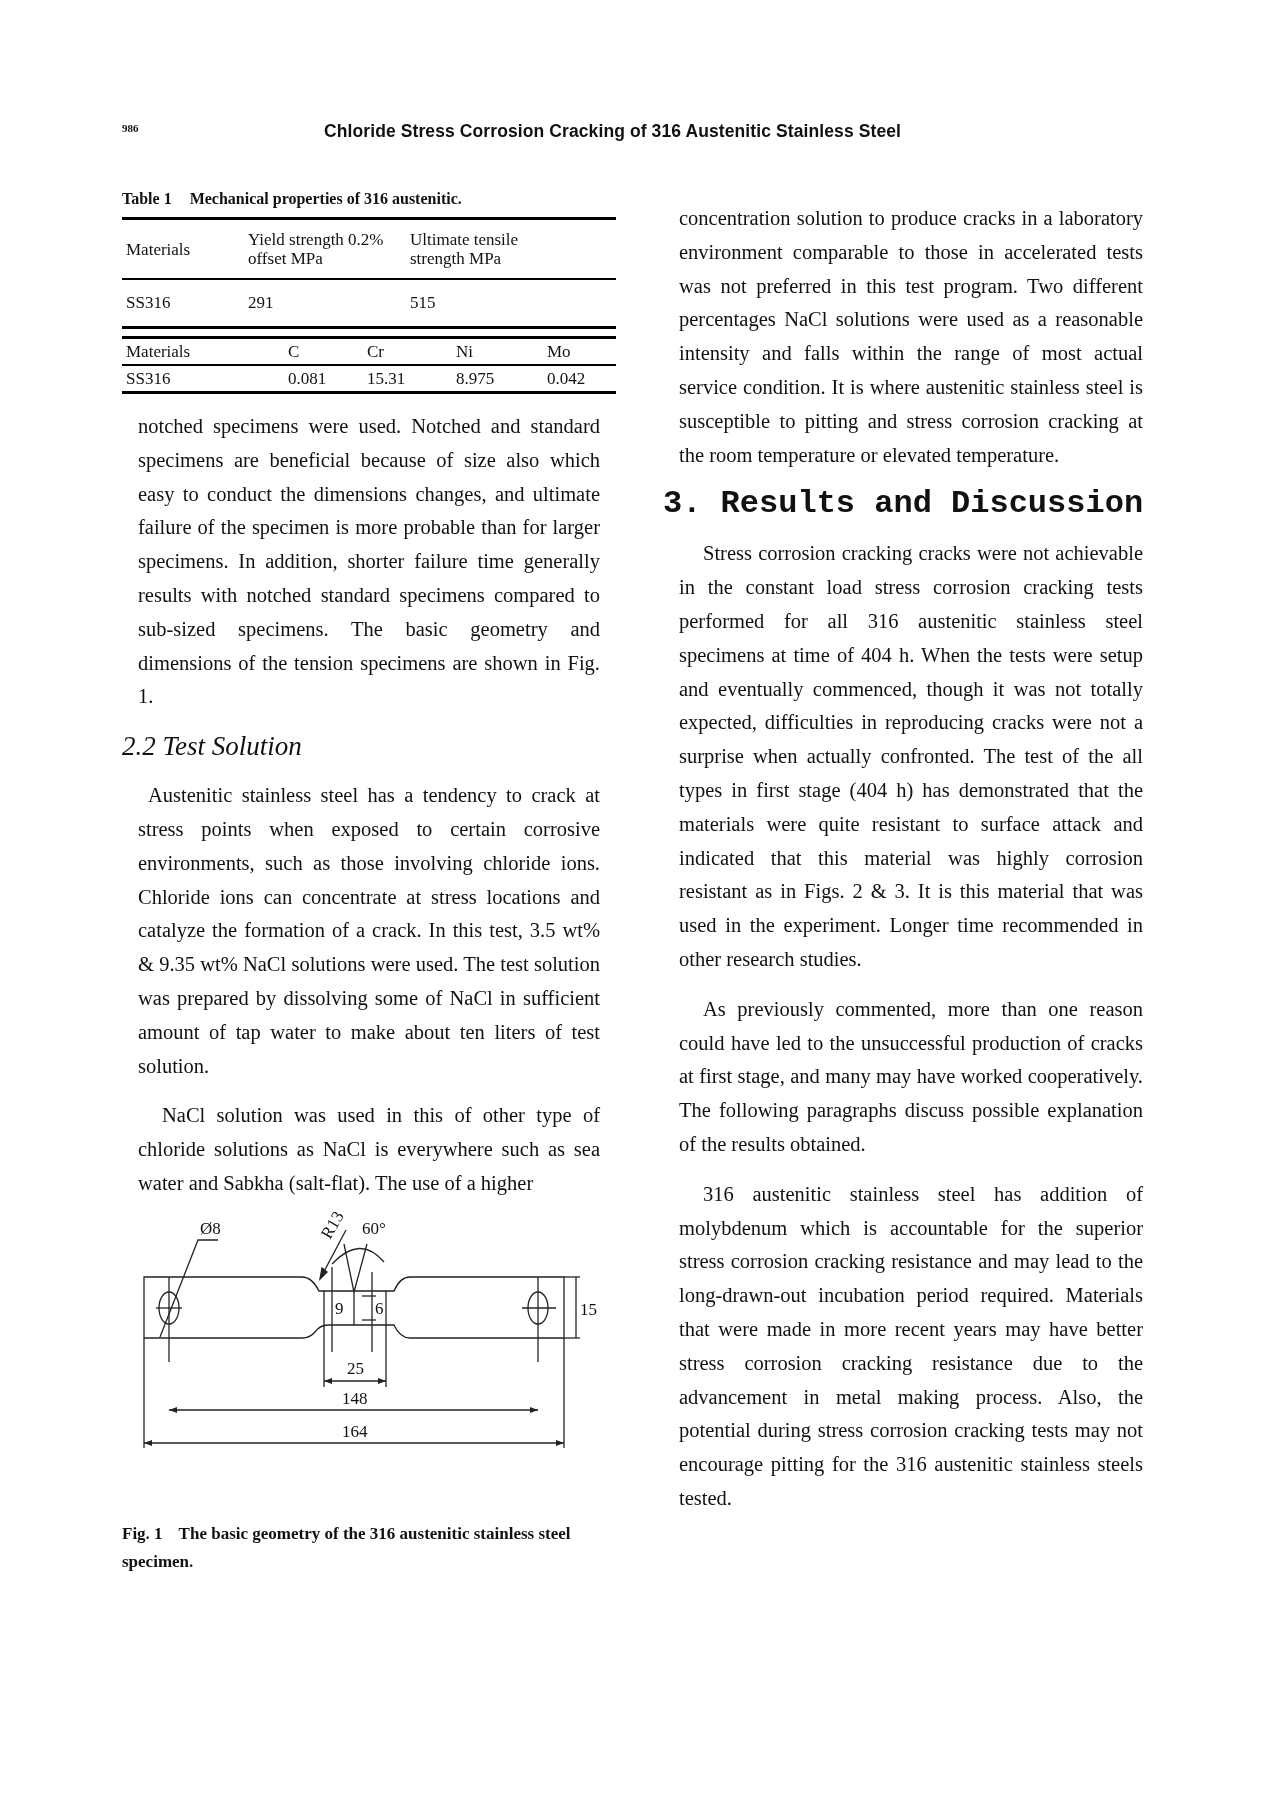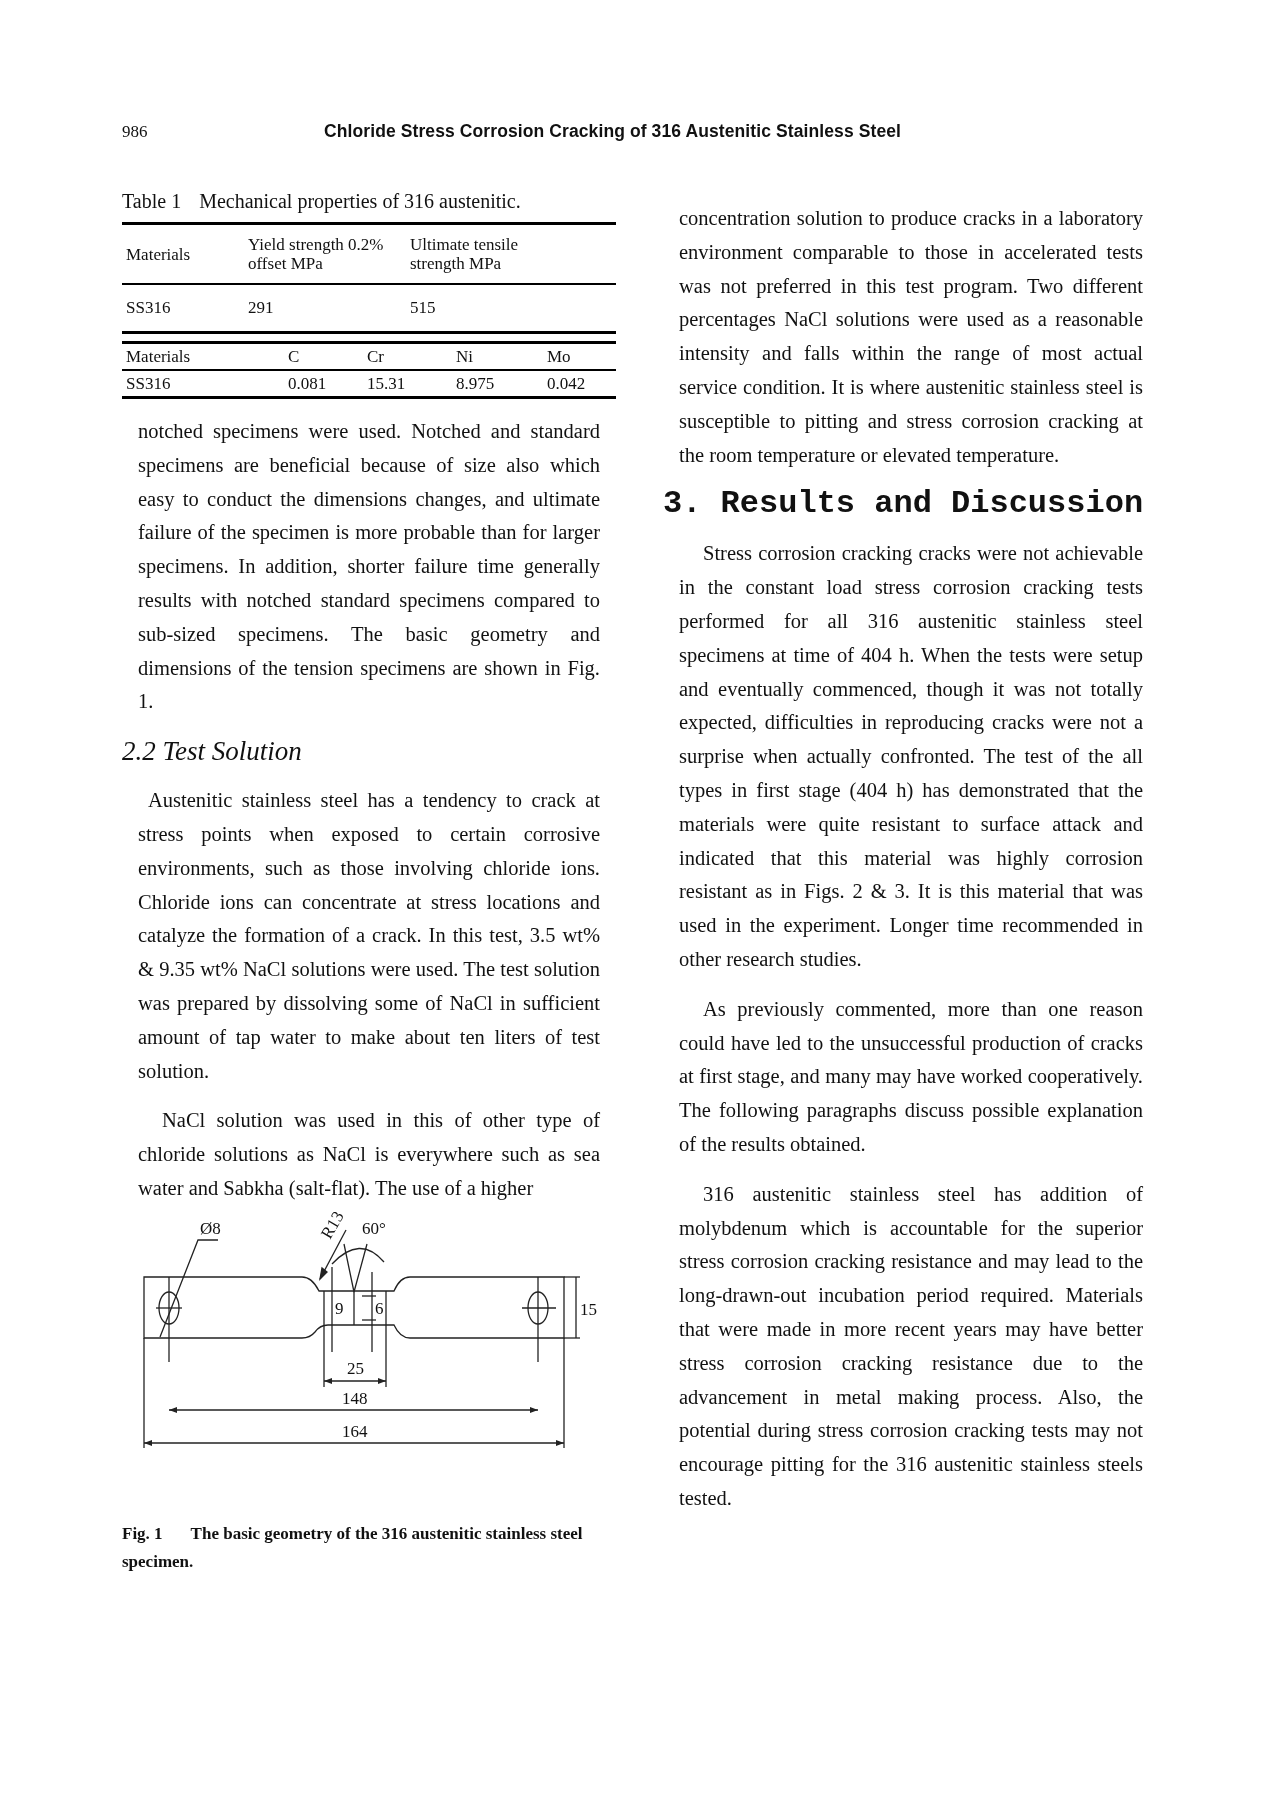--- a/index.html
+++ b/index.html
@@ -7,7 +7,7 @@
          font-family: "Liberation Serif", serif; color: #111; }
   .abs { position: absolute; }
   .running-head { top: 122px; left: 122px; width: 1034px; height: 26px; }
-  .page-no { position: absolute; left: 0; top: 0; font-size: 17px; }
+  .page-no { position: absolute; left: 0; top: 0; font-size: 11px; font-weight: bold; }
   .run-title { position: absolute; left: 202px; top: -1px; font-family: "Liberation Sans", sans-serif;
                font-weight: bold; font-size: 17.5px; letter-spacing: 0.1px; }
 

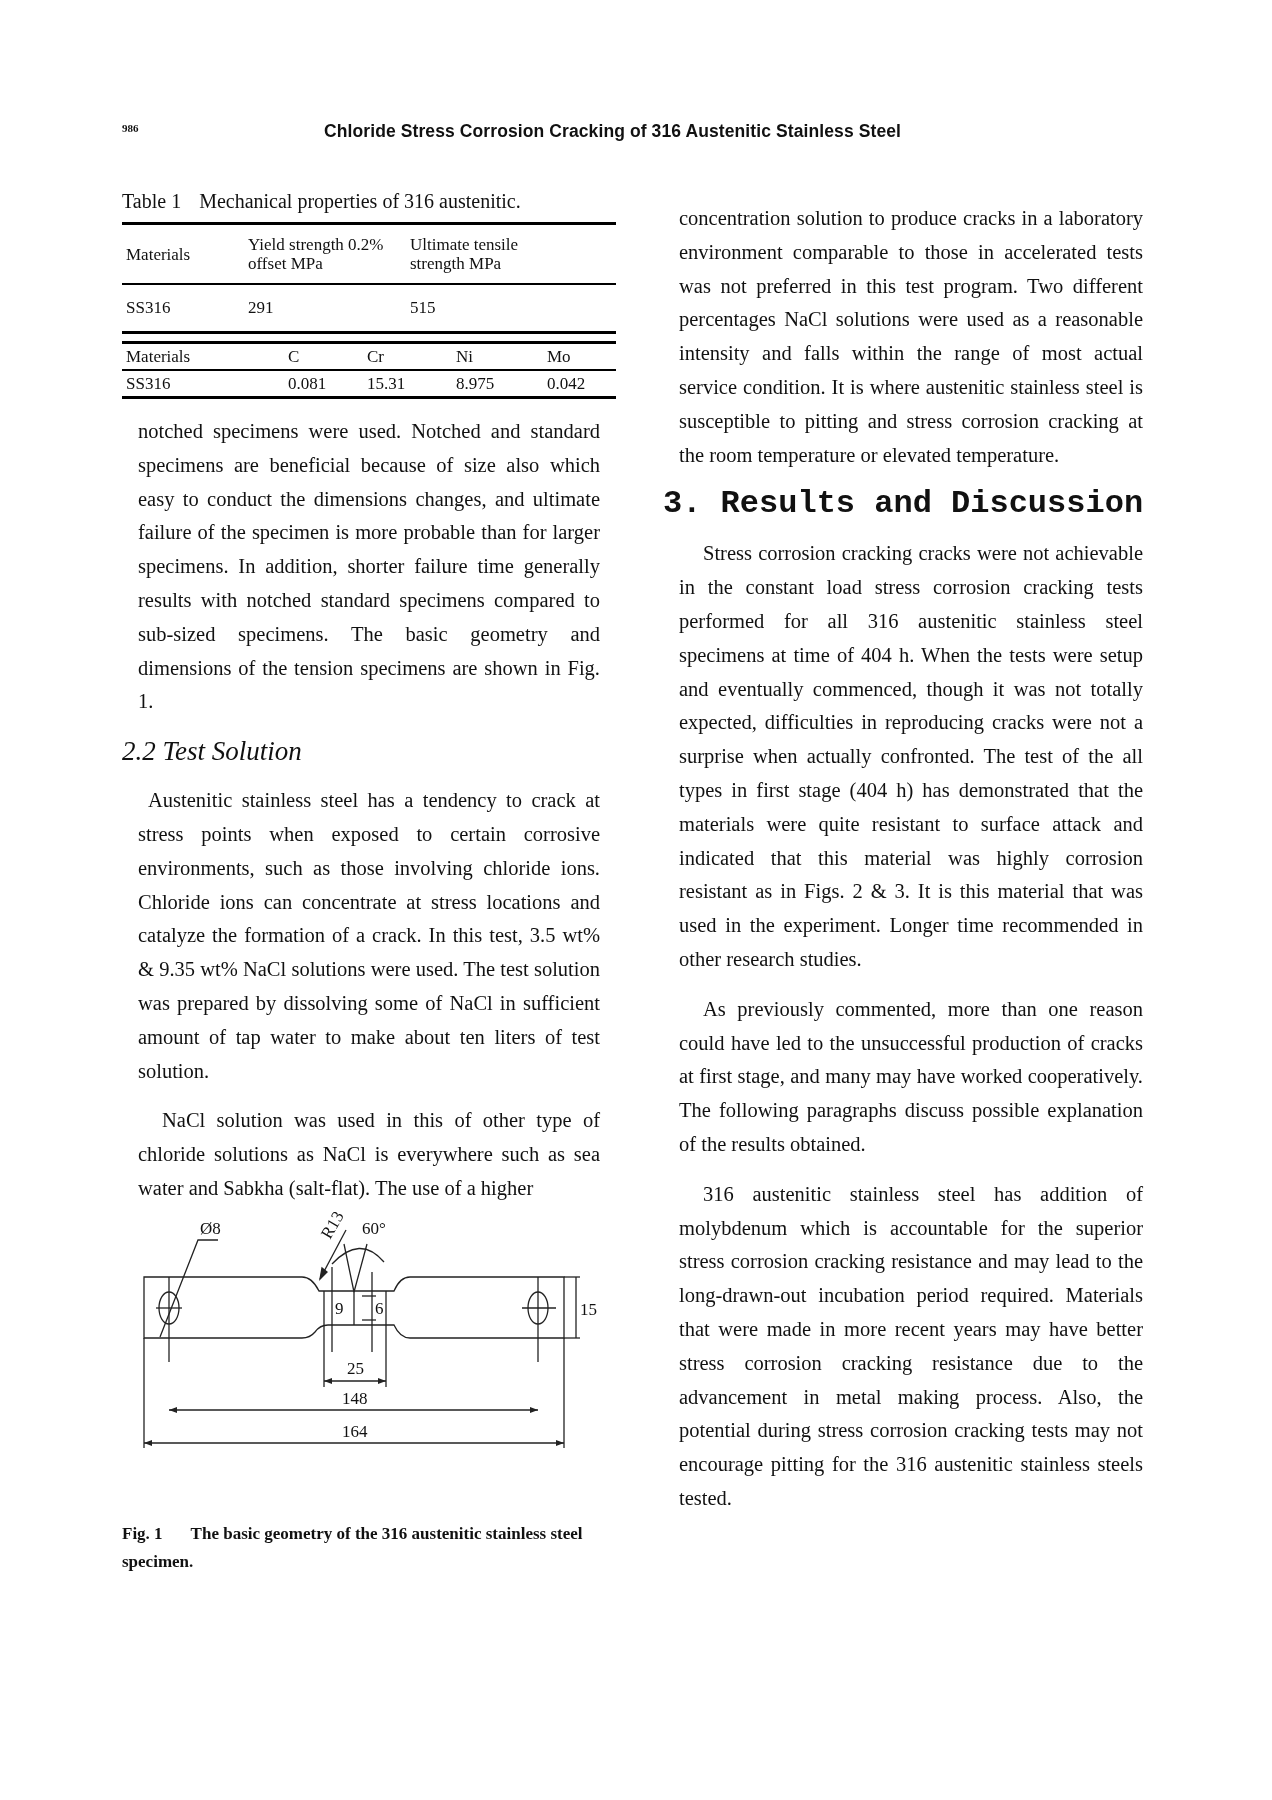--- a/index.html
+++ b/index.html
@@ -14,7 +14,7 @@
   .col-left { left: 122px; top: 190px; width: 494px; }
   .col-right { left: 663px; top: 186px; width: 496px; }
 
-  .tcap { font-weight: normal; font-size: 20px; white-space: nowrap; }
+  .tcap { font-weight: bold; font-size: 16px; white-space: nowrap; }
   .tcap .tnum { margin-right: 18px; }
   table { border-collapse: collapse; width: 494px; font-size: 17px; }
   .t1 { margin-top: 9px; border-top: 3.5px solid #000; border-bottom: 3.5px solid #000; }

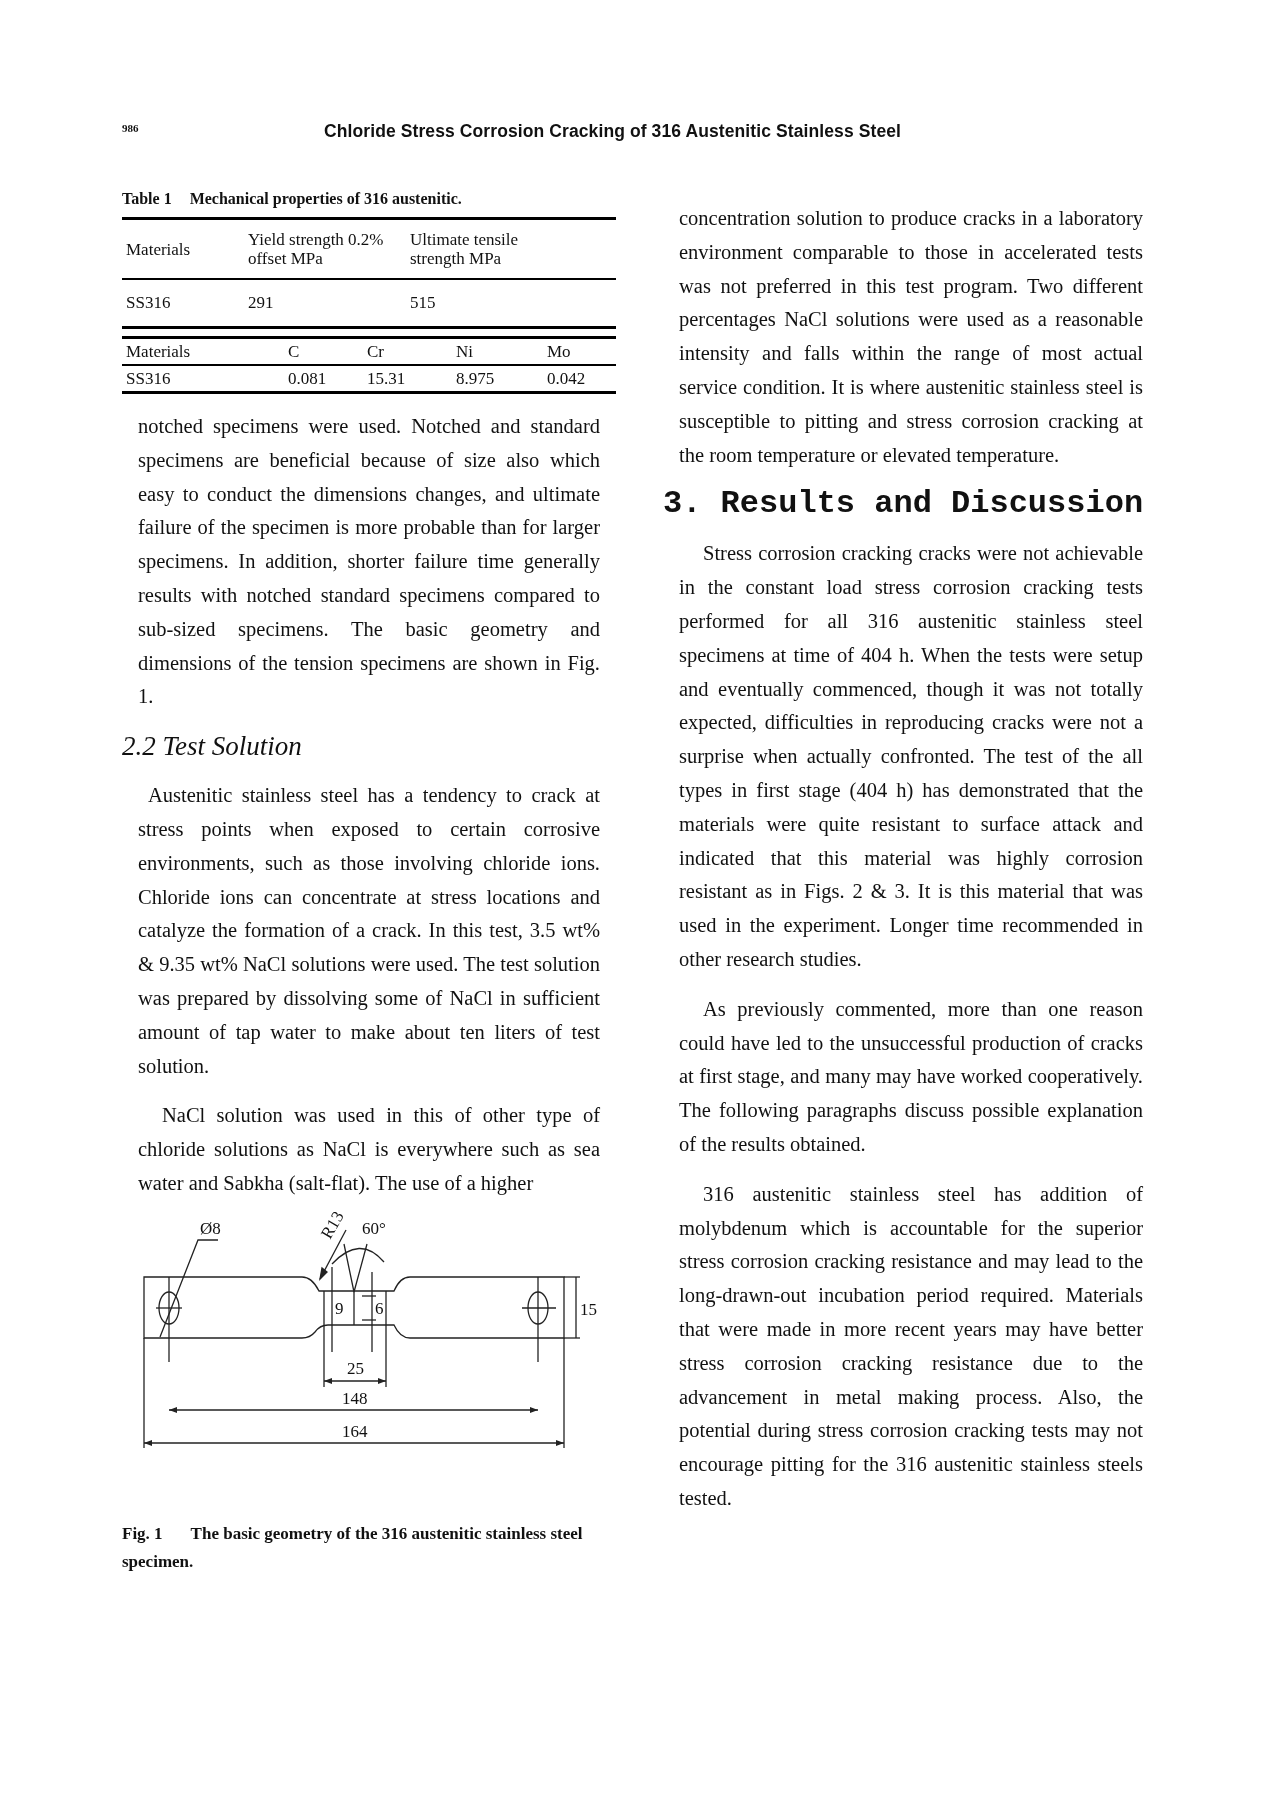--- a/index.html
+++ b/index.html
@@ -38,7 +38,7 @@
   .figure svg { width: 500px; height: 250px; }
   .figure text { font-family: "Liberation Serif", serif; fill: #111; }
   .fig-cap { left: 122px; top: 1520px; width: 500px; font-weight: bold; font-size: 17px; line-height: 28px; }
-  .fig-cap .fnum { margin-right: 28px; }
+  .fig-cap .fnum { margin-right: 16px; }
 </style>
 </head>
 <body>

